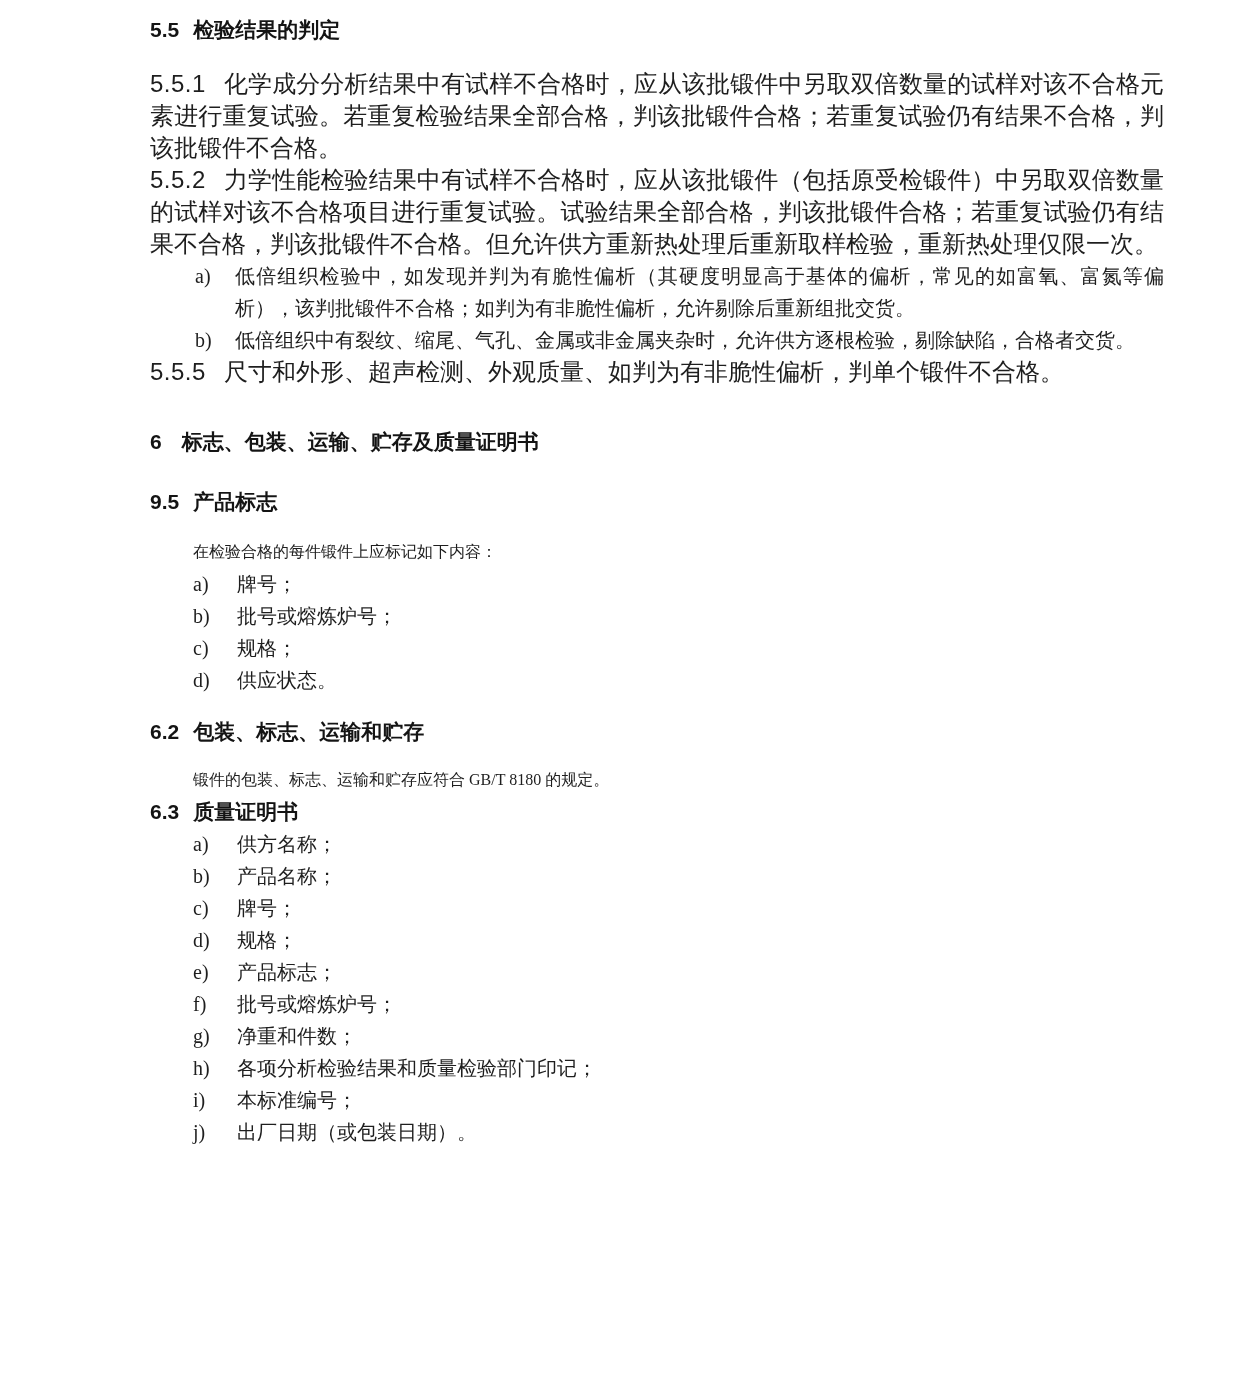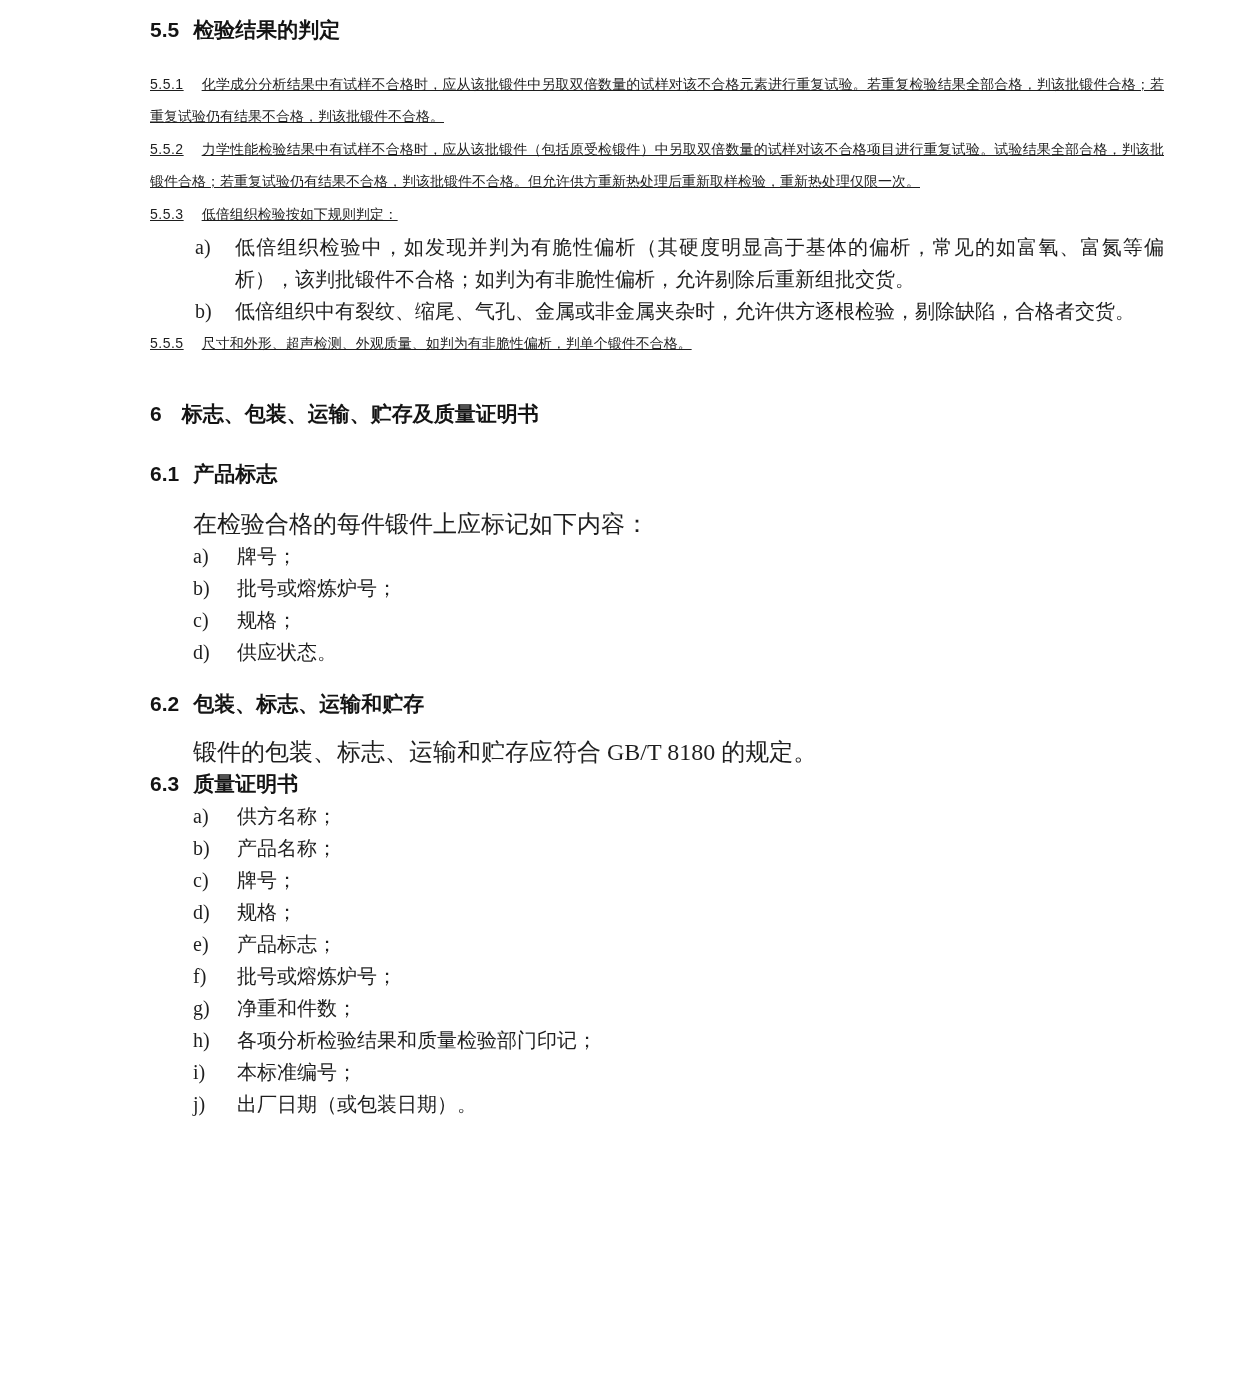--- a/index.html
+++ b/index.html
@@ -26,11 +26,10 @@
 
   
   .para {
-    font-size: 14px;
+    font-size: 24px;
     line-height: 32px;
     text-align: justify;
     text-justify: inter-character;
-    text-decoration: underline;
   }
   .pnum {
     font-family: "Liberation Sans", "DejaVu Sans", sans-serif;

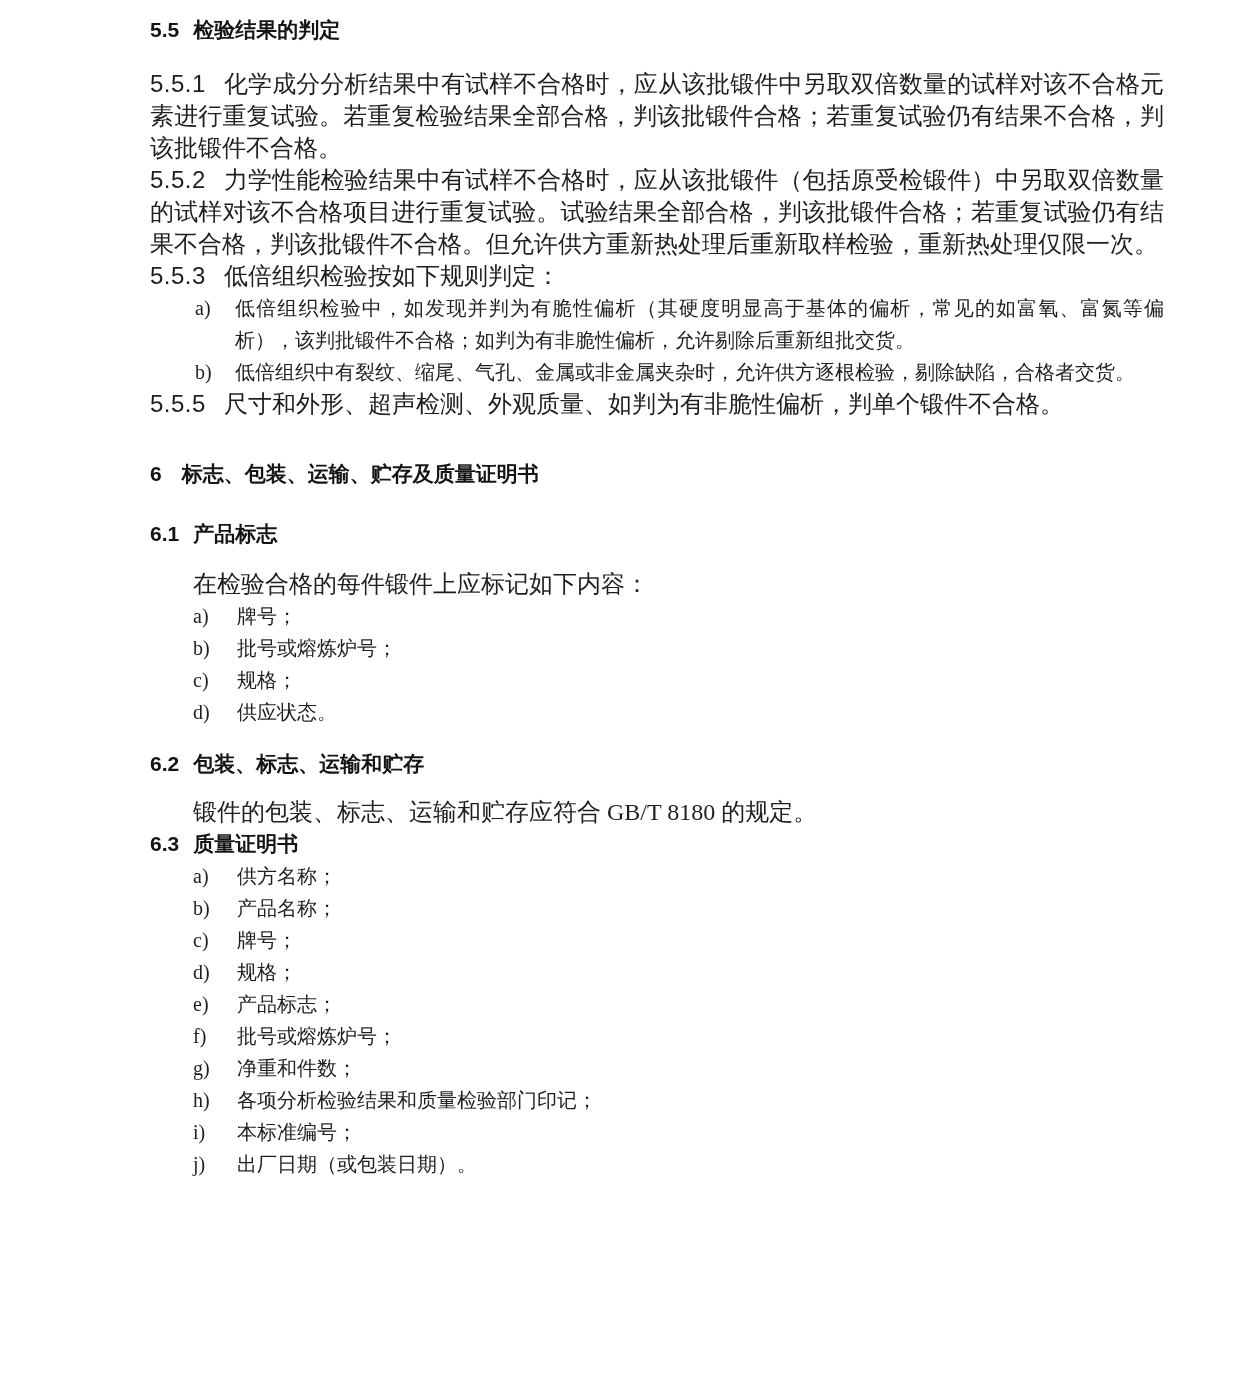--- a/index.html
+++ b/index.html
@@ -87,7 +87,6 @@
 
   <p class="para"><span class="pnum">5.5.2</span><span>力学性能检验结果中有试样不合格时，应从该批锻件（包括原受检锻件）中另取双倍数量的试样对该不合格项目进行重复试验。试验结果全部合格，判该批锻件合格；若重复试验仍有结果不合格，判该批锻件不合格。但允许供方重新热处理后重新取样检验，重新热处理仅限一次。</span></p>
 
-  <p class="para"><span class="pnum">5.5.3</span><span>低倍组织检验按如下规则判定：</span></p>
 
   <div class="sub">
     <span class="letter">a)</span>

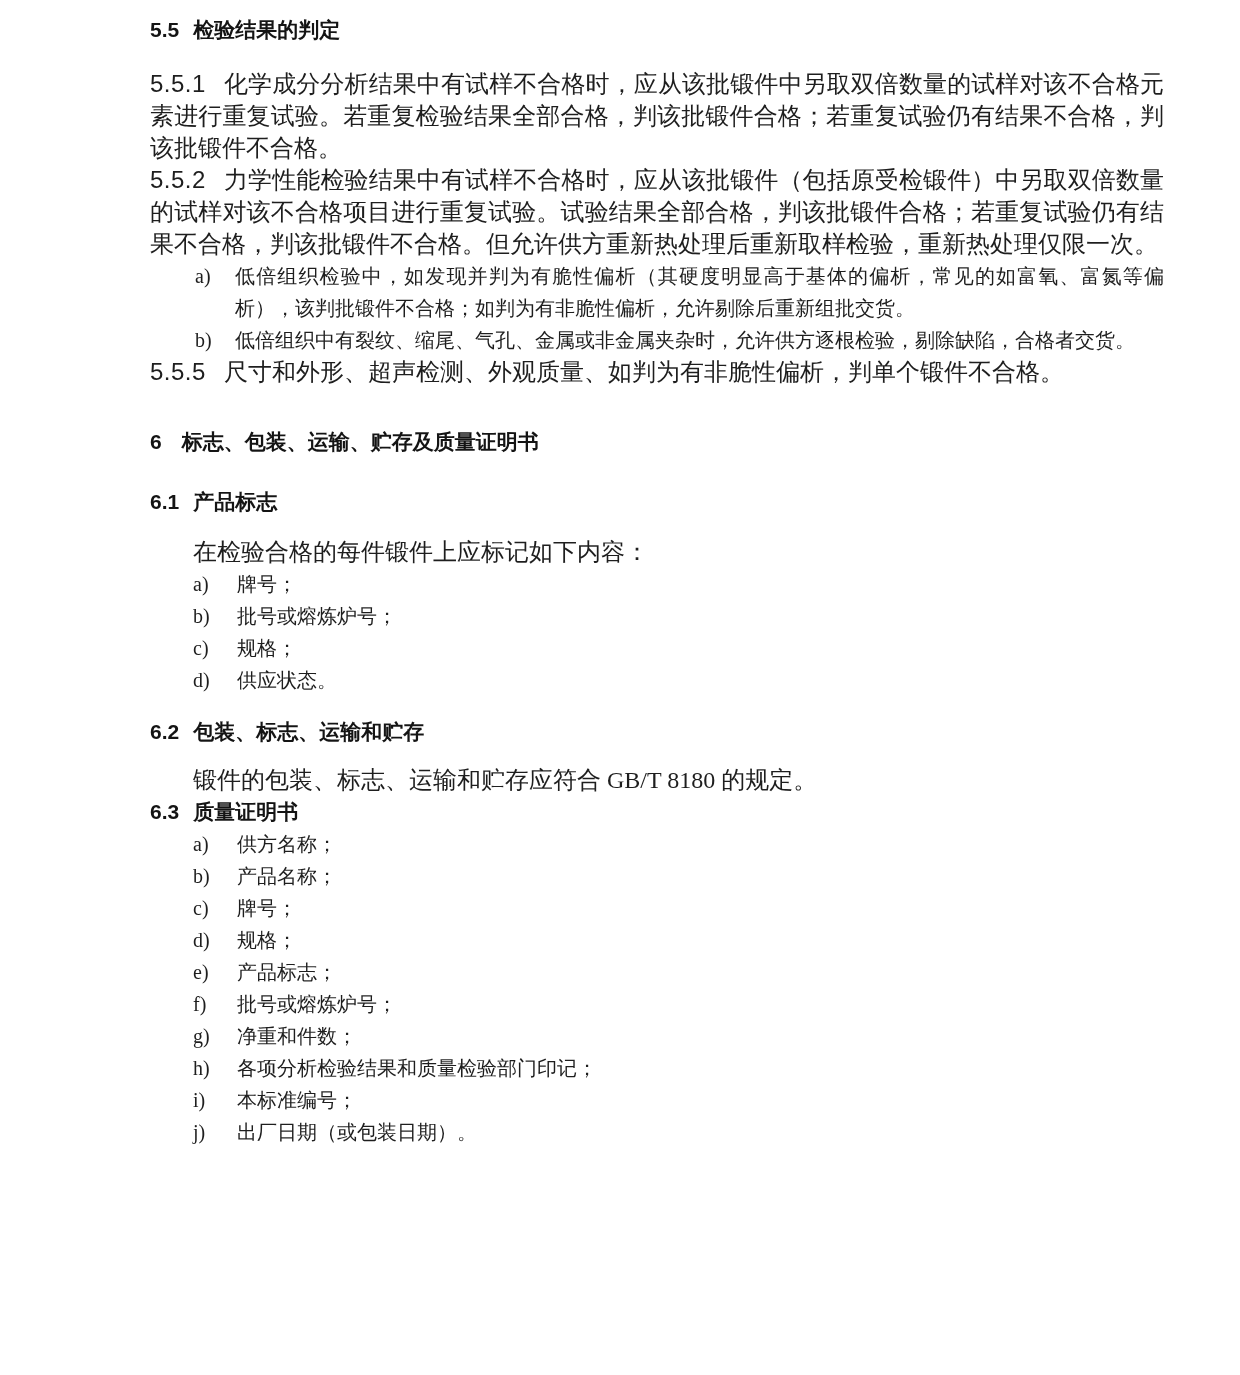--- a/index.html
+++ b/index.html
@@ -105,7 +105,7 @@
   </div>
 
   <div class="h2 mt28">
-    <span class="hnum">6.1</span><span>产品标志</span>
+    <span class="hnum">9.5</span><span>产品标志</span>
   </div>
 
   <p class="indent mt18">在检验合格的每件锻件上应标记如下内容：</p>

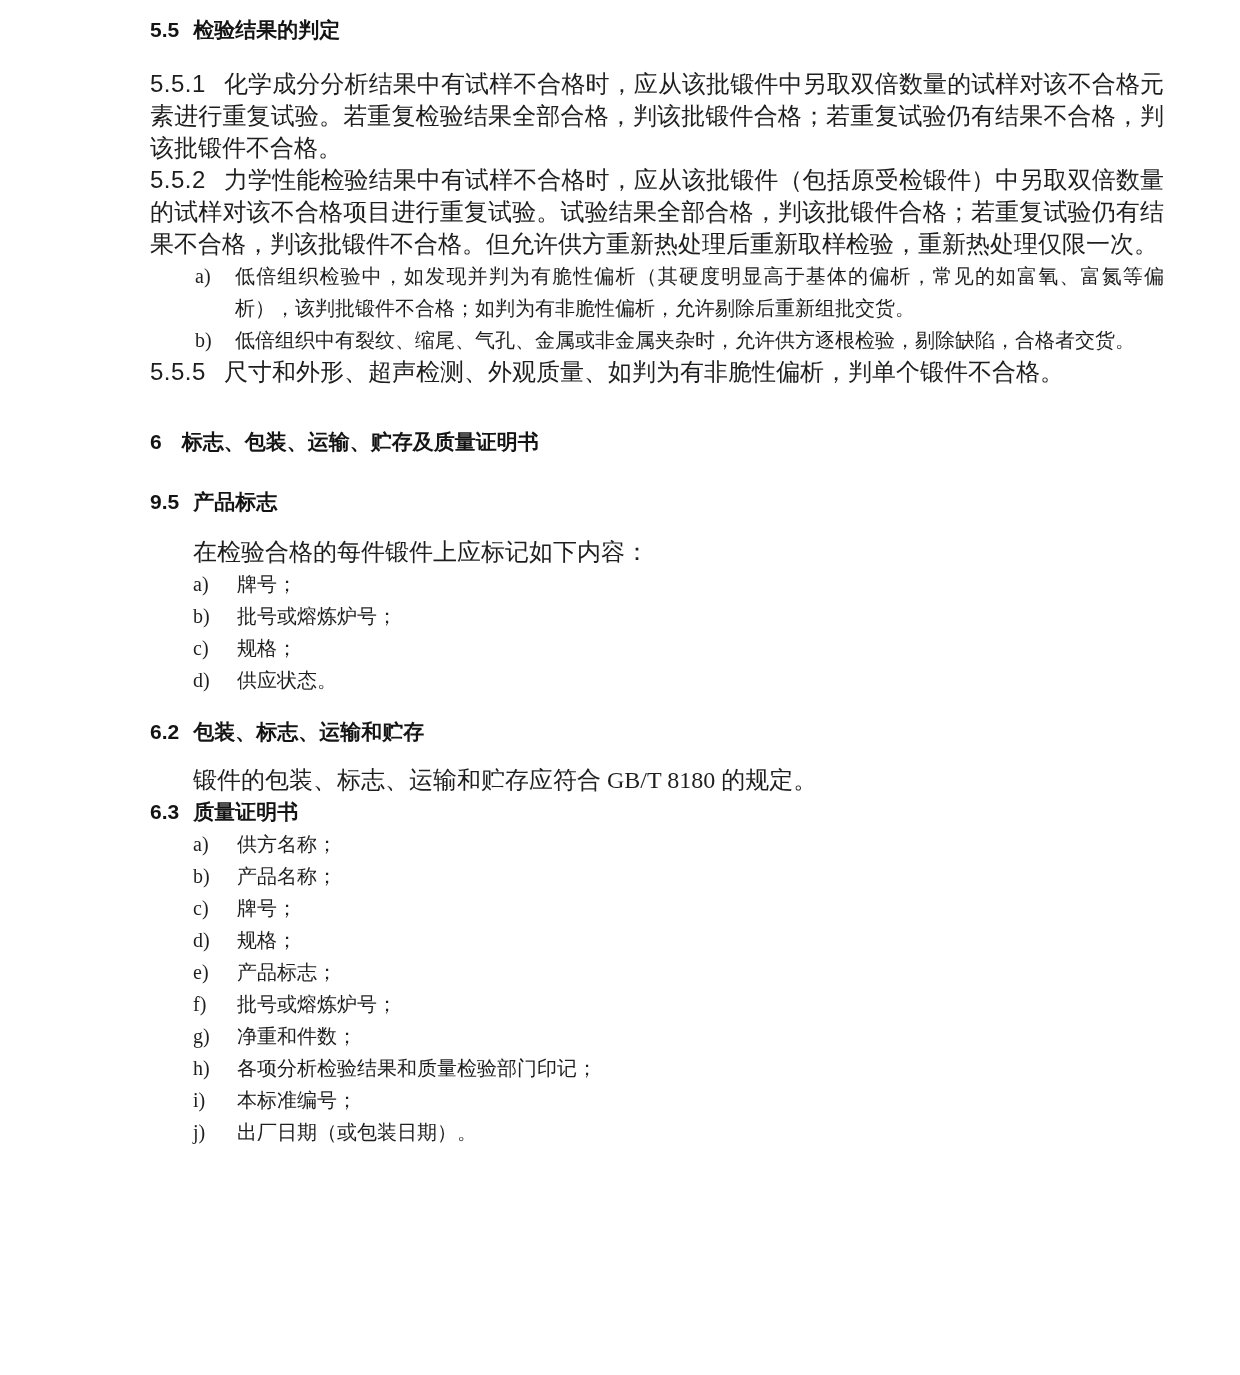--- a/index.html
+++ b/index.html
@@ -51,7 +51,7 @@
   
   .indent {
     margin-left: 43px;
-    font-size: 24px;
+    font-size: 16px;
     line-height: 32px;
   }
 

